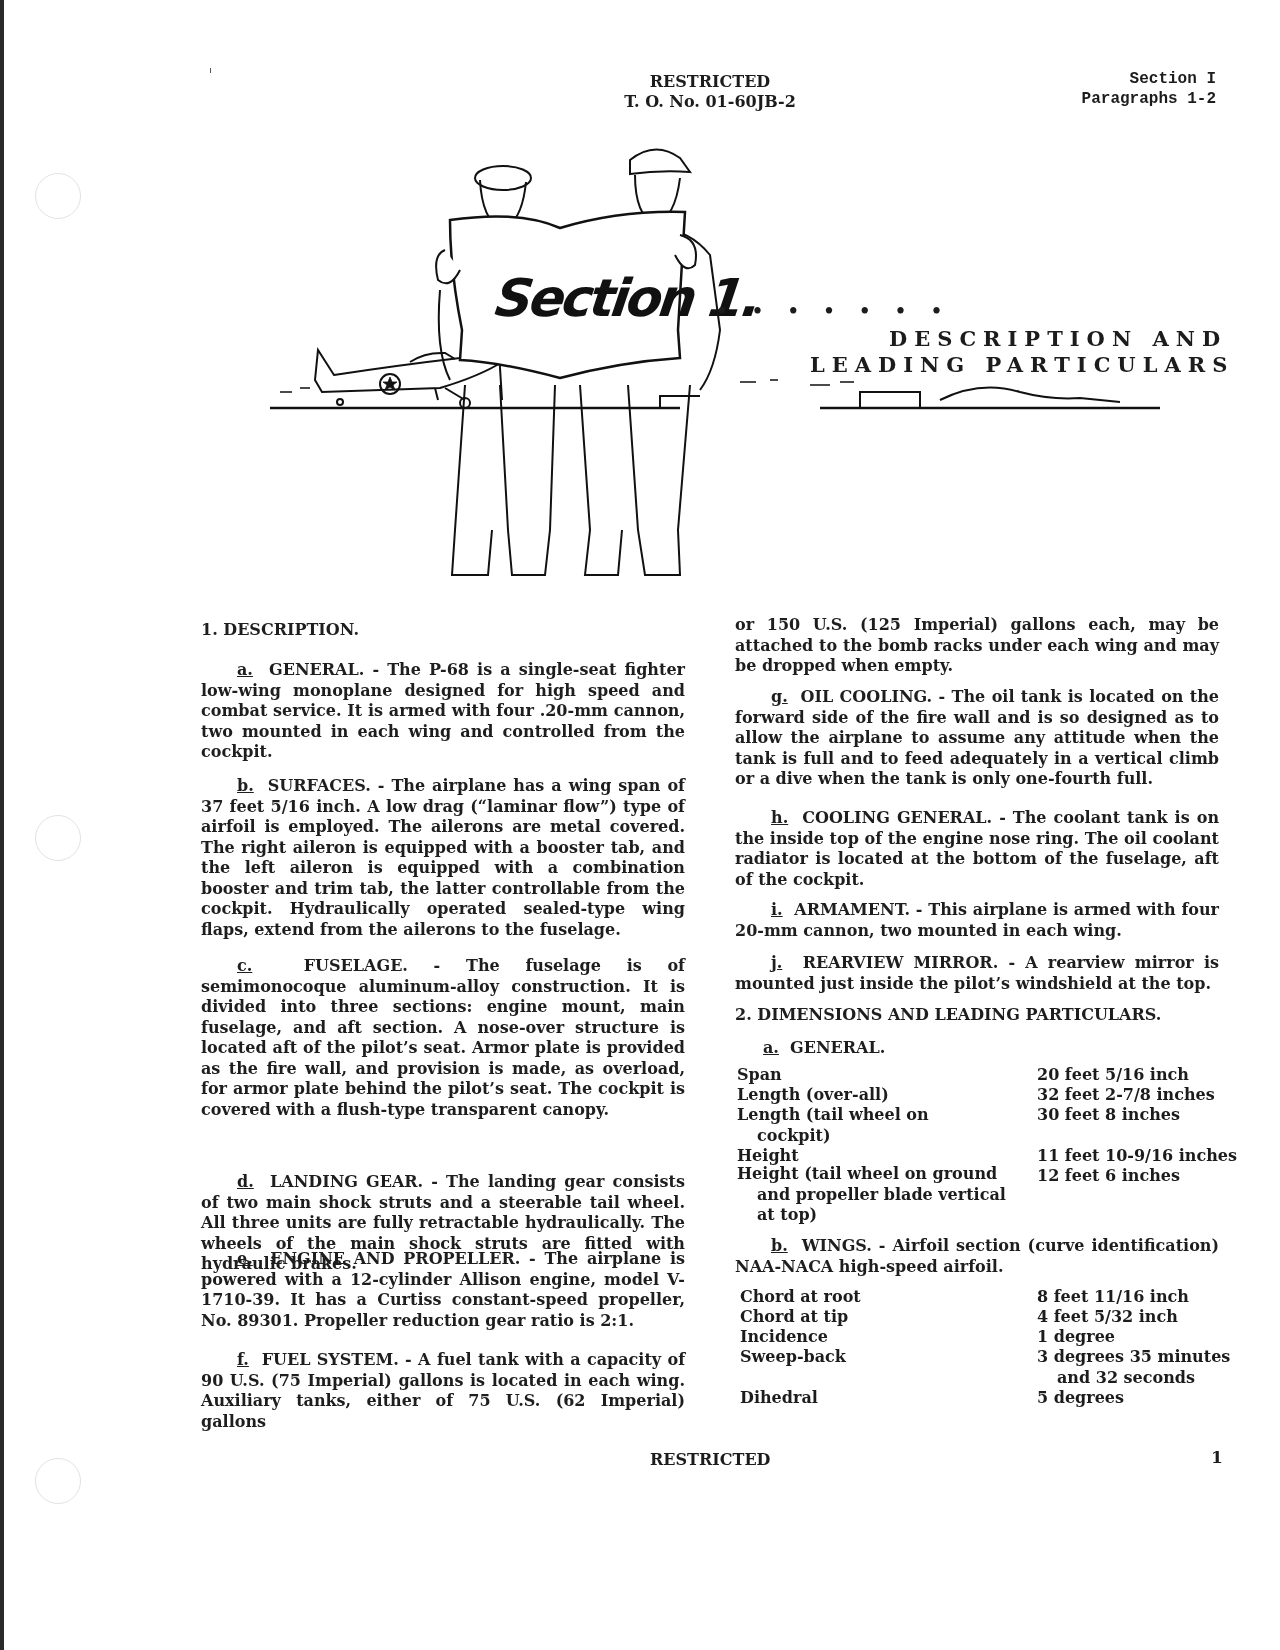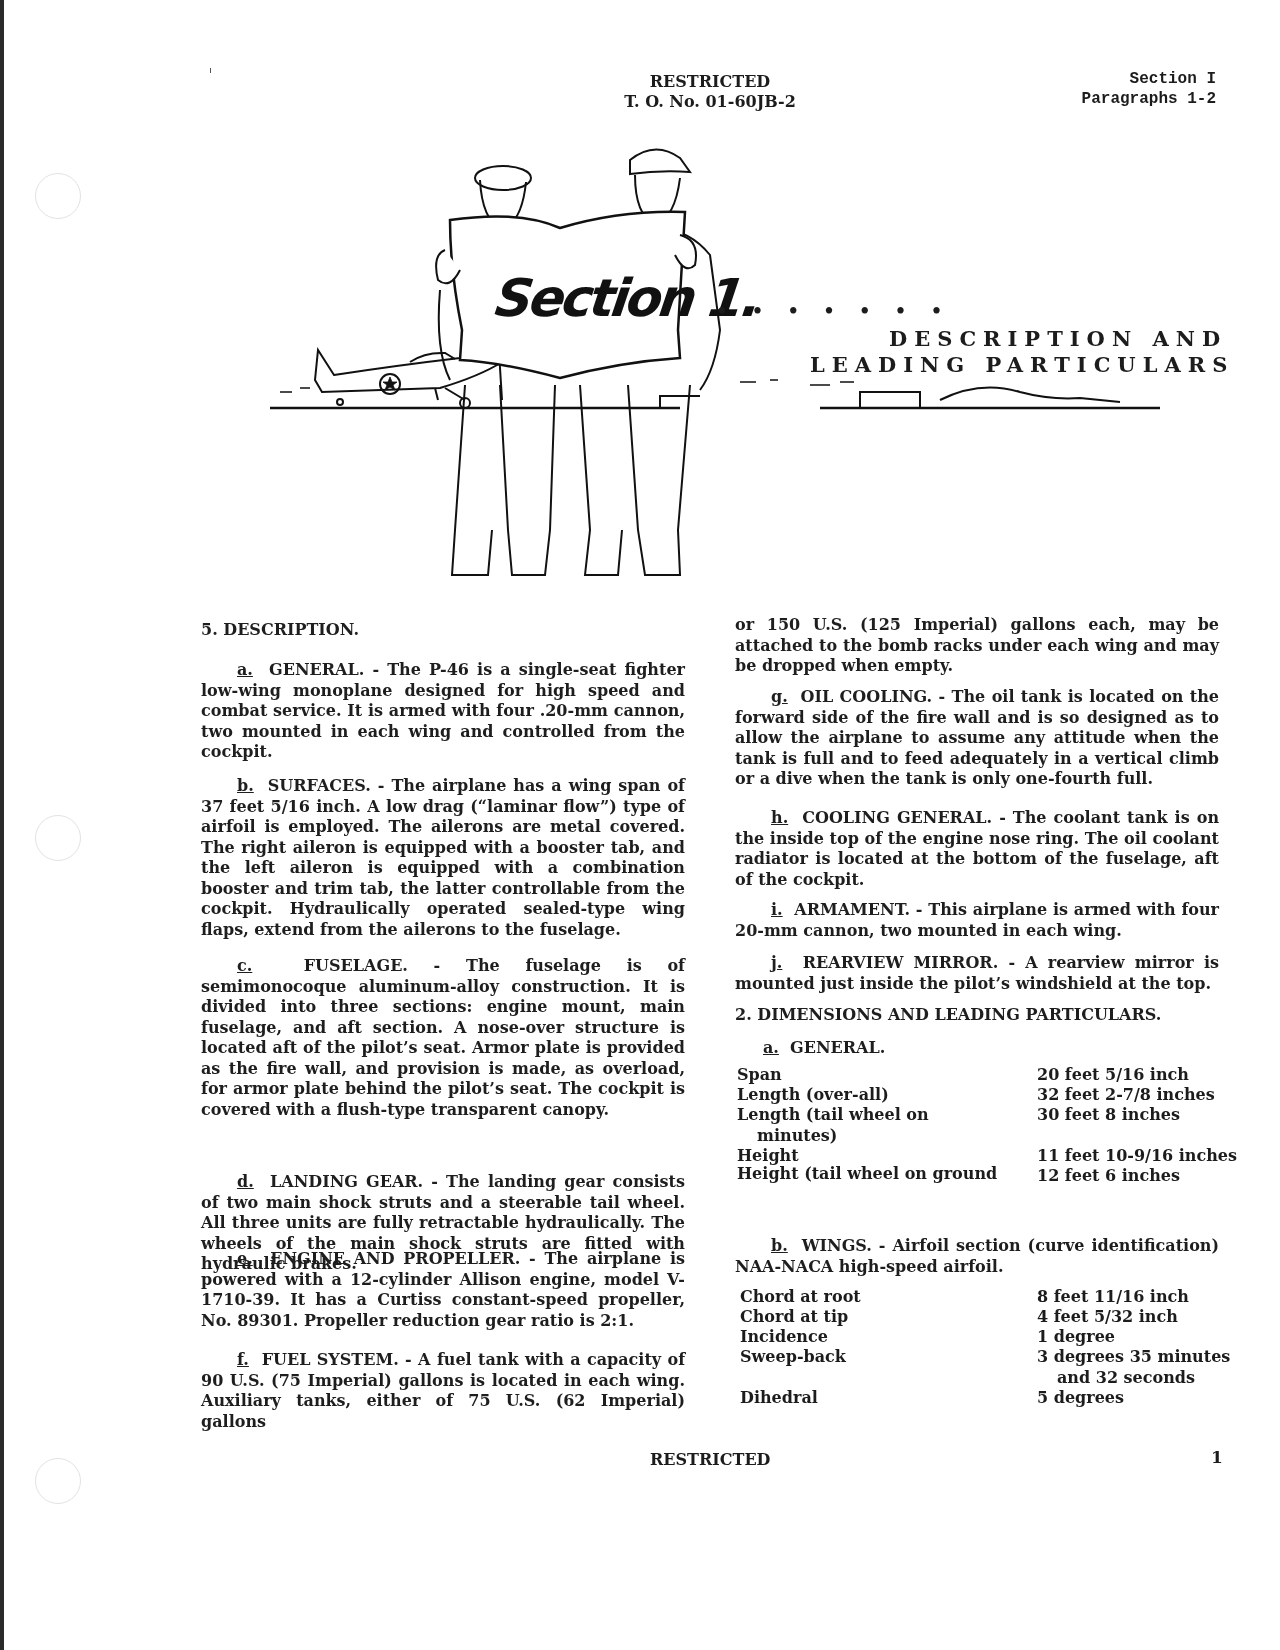--- a/index.html
+++ b/index.html
@@ -102,7 +102,7 @@
 <div class="sec-title l2">LEADING PARTICULARS</div>
 
 <div class="col left">
-  <div class="blk heading" style="top:620px">5.  DESCRIPTION.</div>
+  <div class="blk heading" style="top:620px">1.  DESCRIPTION.</div>
 
   <div class="blk indent" style="top:660px">
     <span class="u">a.</span>&nbsp;

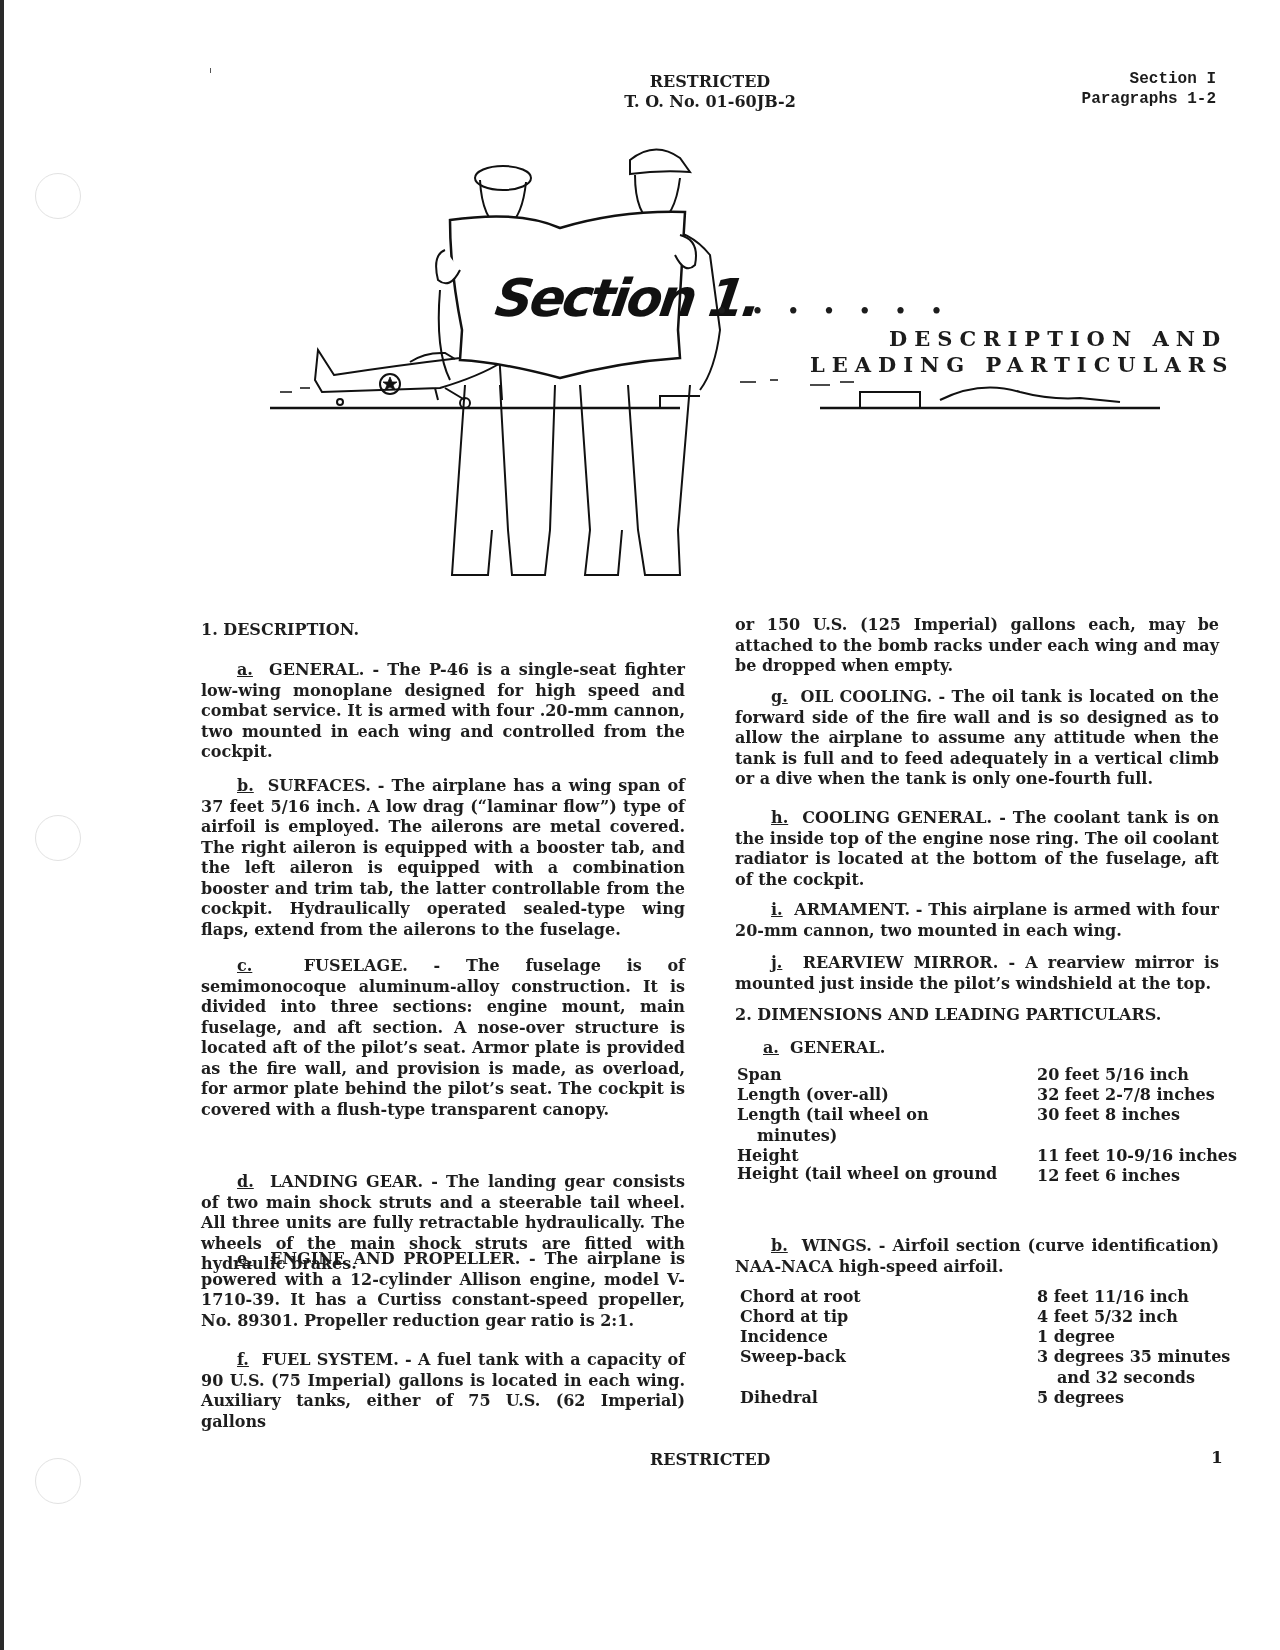--- a/index.html
+++ b/index.html
@@ -106,7 +106,7 @@
 
   <div class="blk indent" style="top:660px">
     <span class="u">a.</span>&nbsp;
-    <span>GENERAL.</span><span> - The P-46 is a single-seat fighter low-wing monoplane designed for high speed and combat service. It is armed with four .20-mm cannon, two mounted in each wing and controlled from the cockpit.</span>
+    <span>GENERAL.</span><span> - The P-68 is a single-seat fighter low-wing monoplane designed for high speed and combat service. It is armed with four .20-mm cannon, two mounted in each wing and controlled from the cockpit.</span>
   </div>
 
   <div class="blk indent" style="top:776px">

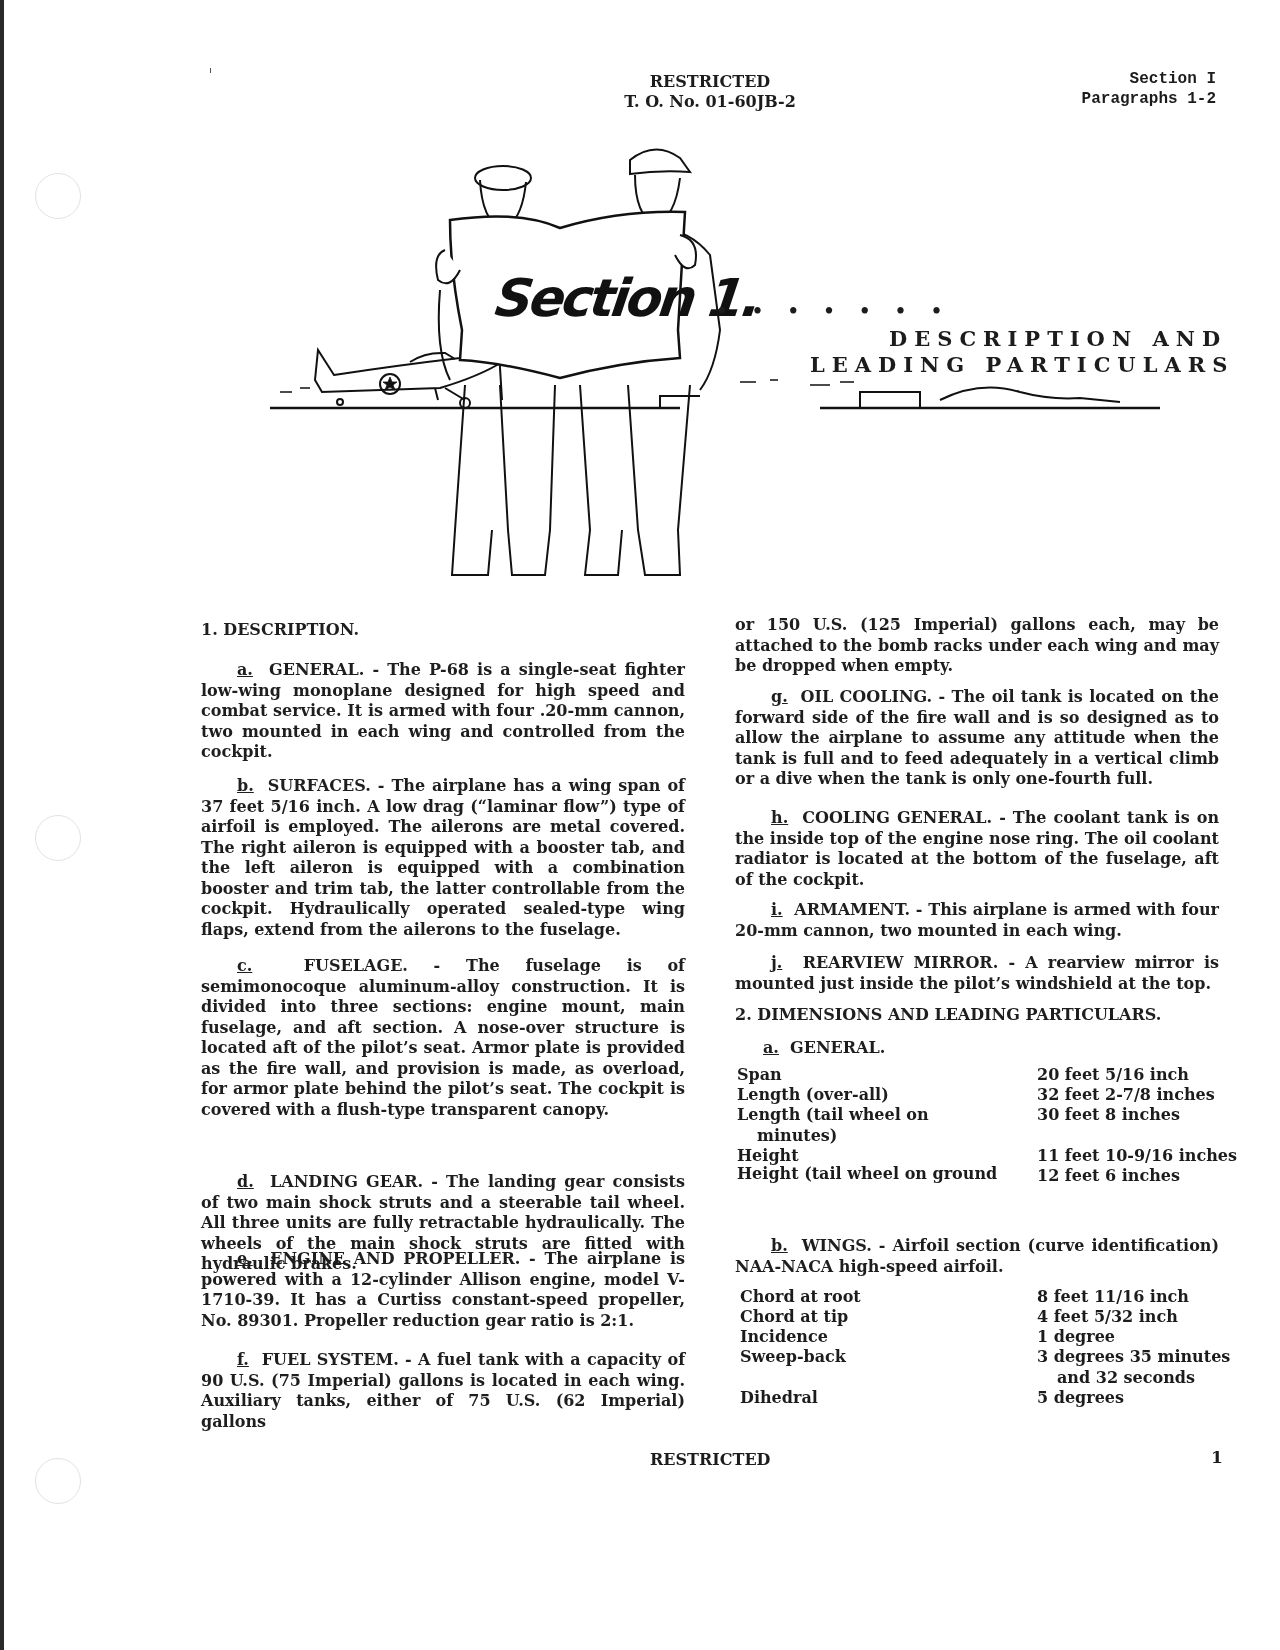--- a/index.html
+++ b/index.html
@@ -178,7 +178,7 @@
   <div>
     <span class="lbl" style="top:40px">
       <span>Length (tail wheel on</span>
-      <span class="cont">minutes)</span>
+      <span class="cont">cockpit)</span>
     </span>
     <span class="val" style="top:40px">30 feet 8 inches</span>
   </div>

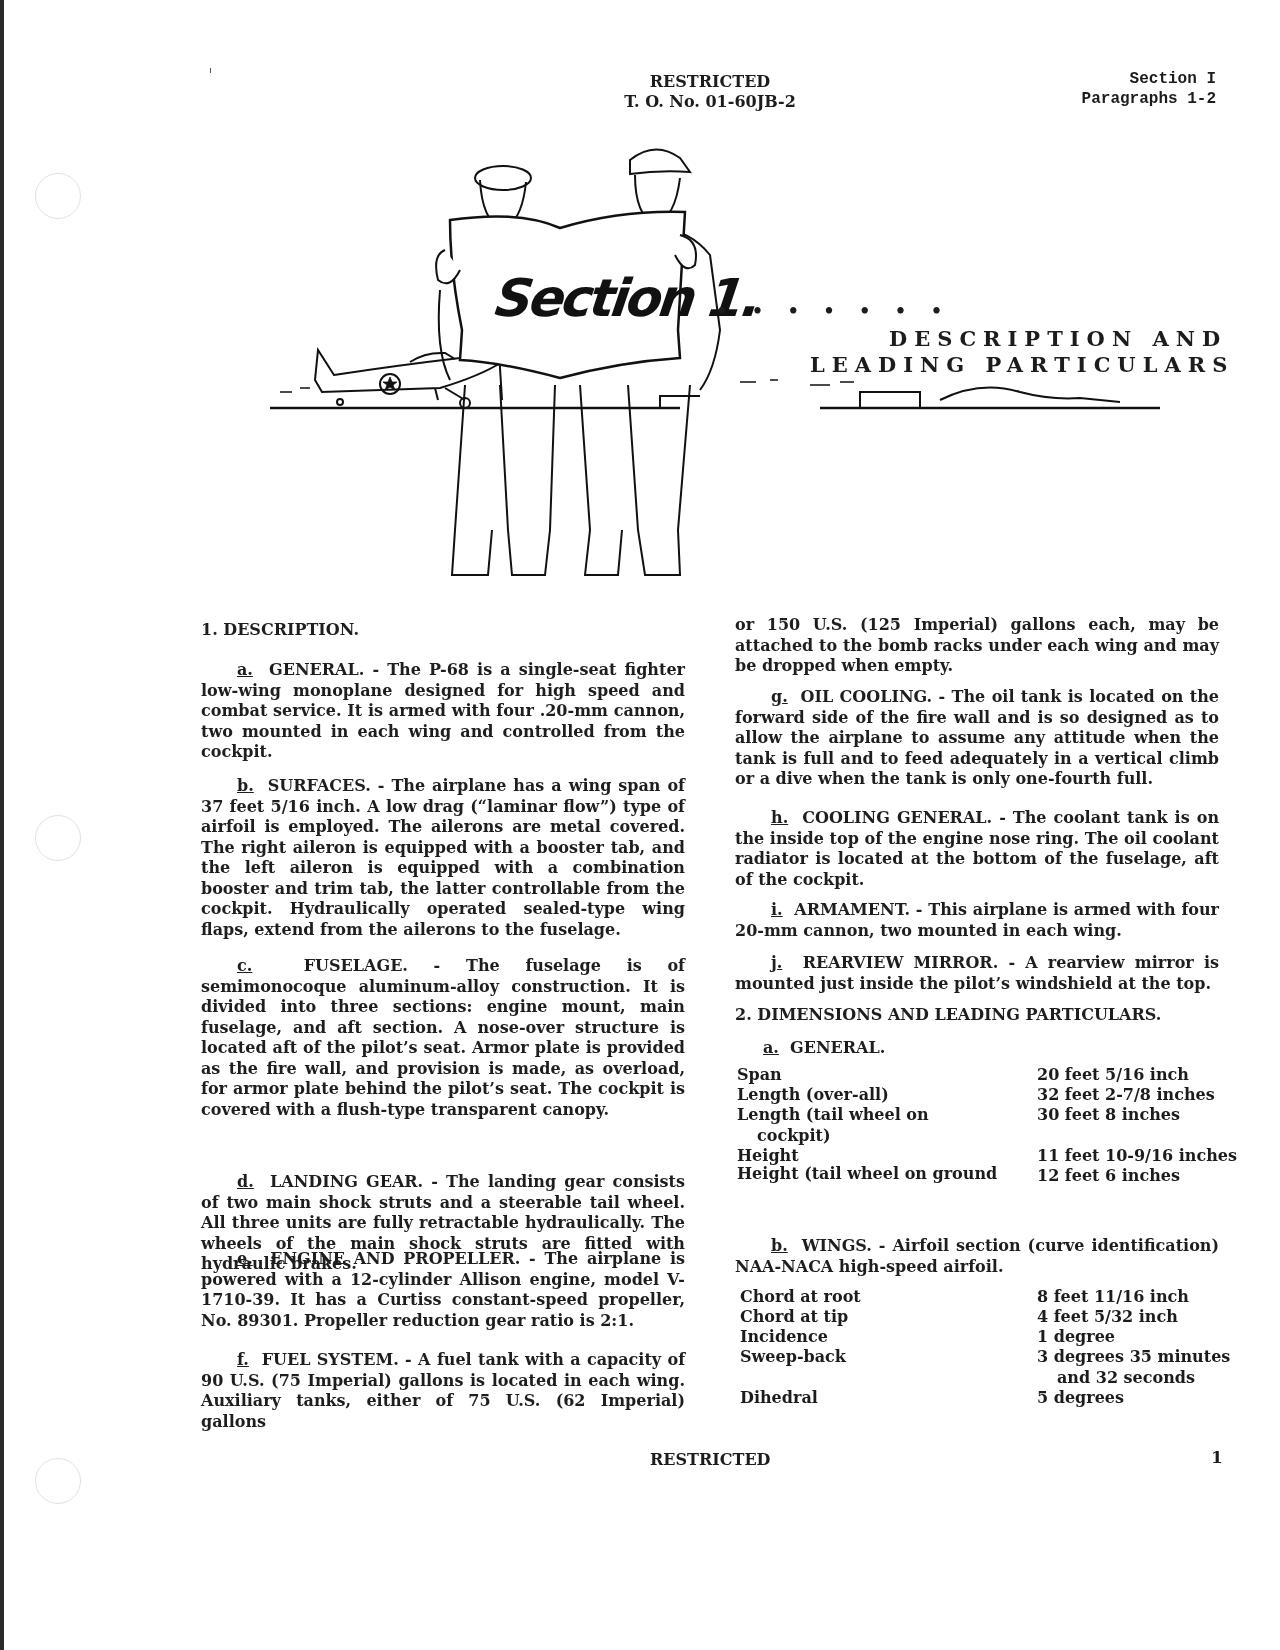--- a/index.html
+++ b/index.html
@@ -189,6 +189,7 @@
   <div>
     <span class="lbl" style="top:99px; width:270px">
       <span>Height (tail wheel on ground</span>
+      <span class="cont">and propeller blade vertical at top)</span>
     </span>
     <span class="val" style="top:101px">12 feet 6 inches</span>
   </div>

